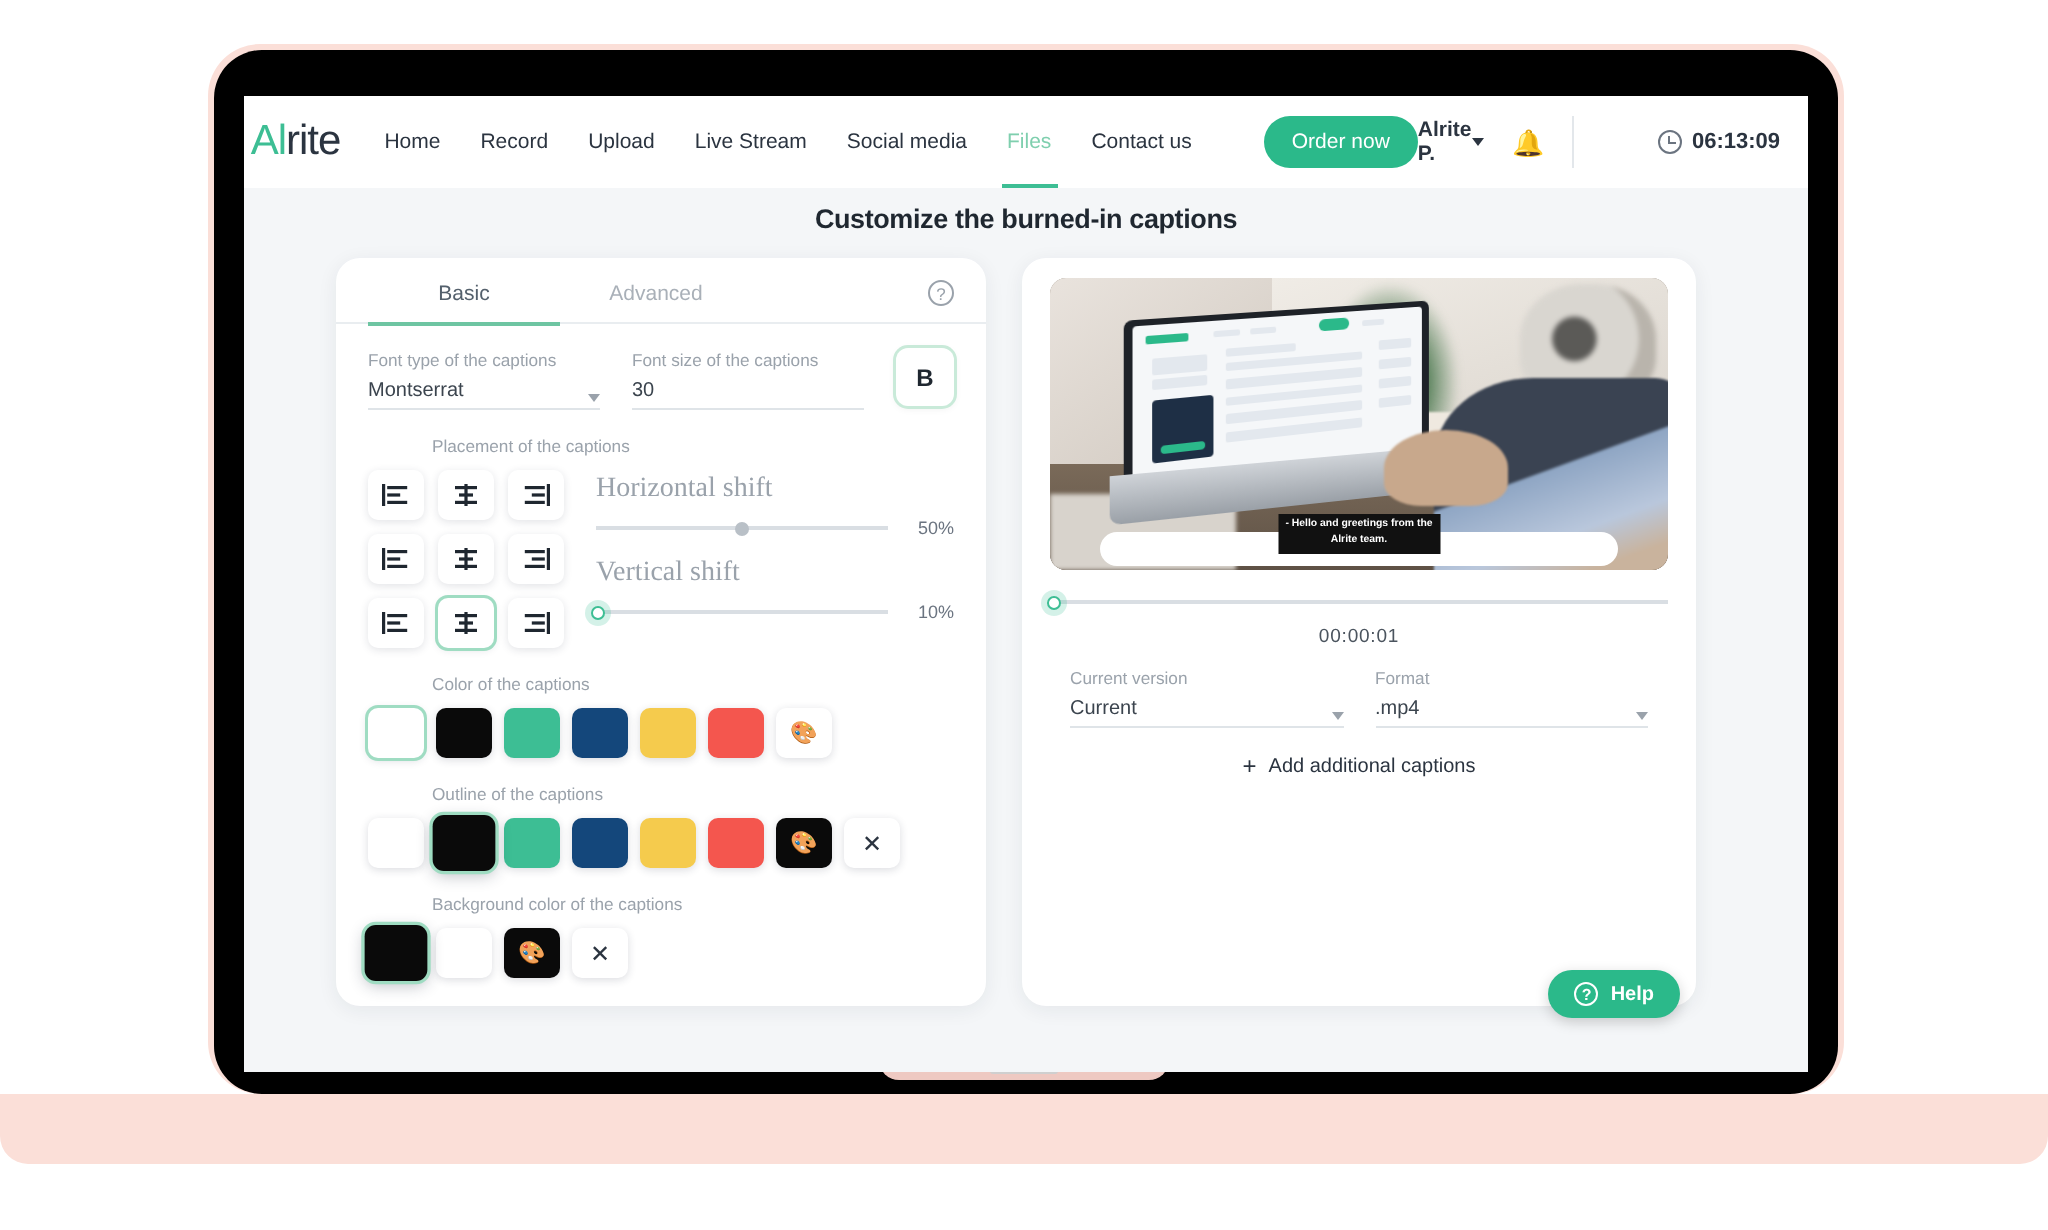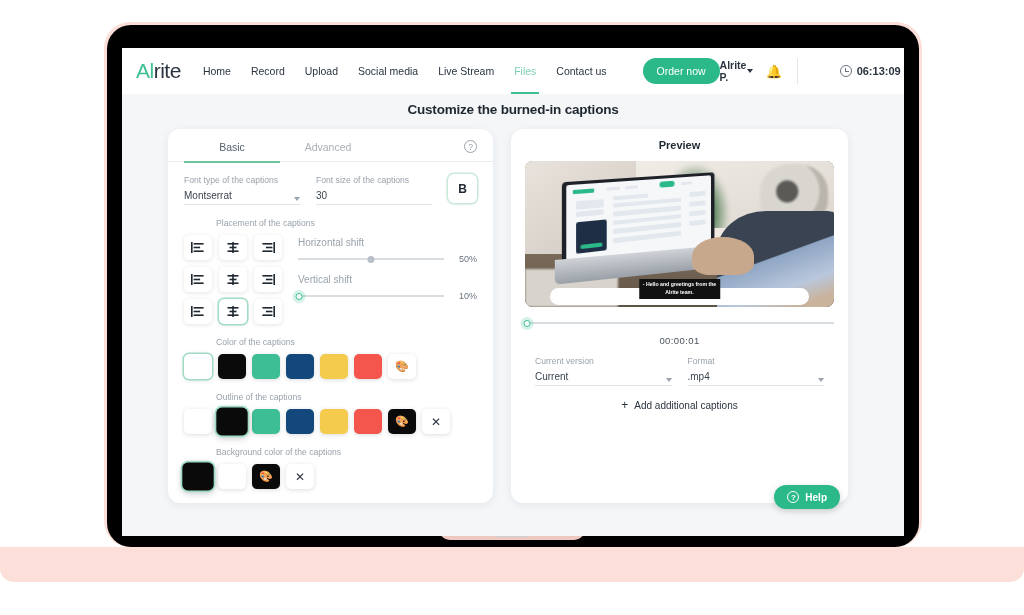--- a/index.html
+++ b/index.html
@@ -45,7 +45,7 @@
   
   .navbar {
     height: 46px; background: #fff; display: flex; align-items: center;
-    padding: 0 14px; position: relative;
+    padding: 0 14px; position: relative; justify-content: flex-end;
   }
   .logo { display:flex; align-items:baseline; font-size:21px; letter-spacing:-0.5px; }
   .logo .al { color:#3dbe94; font-weight:400; }

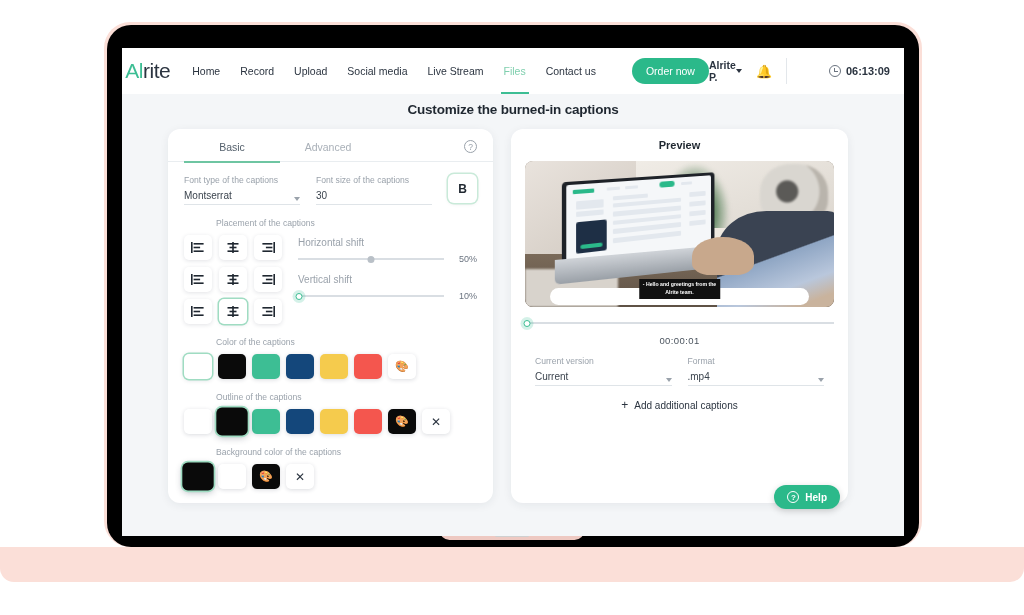--- a/index.html
+++ b/index.html
@@ -244,8 +244,8 @@
         <div class="nav-link">Home</div>
         <div class="nav-link">Record</div>
         <div class="nav-link">Upload</div>
+        <div class="nav-link">Live Stream</div>
         <div class="nav-link">Social media</div>
-        <div class="nav-link">Live Stream</div>
         <div class="nav-link active">Files</div>
         <div class="nav-link">Contact us</div>
         <button class="order-btn">Order now</button>

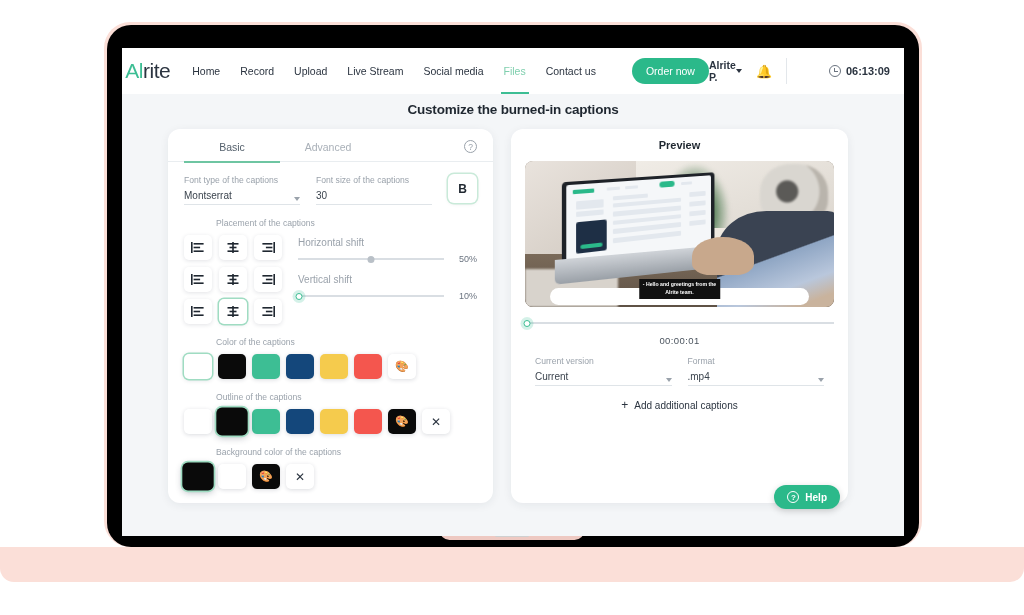--- a/index.html
+++ b/index.html
@@ -436,7 +436,6 @@
         </div>
 
         <div class="card card-right">
-          <div class="preview-title">Preview</div>
 
           <div class="video-wrap">
             <div class="video-scene">

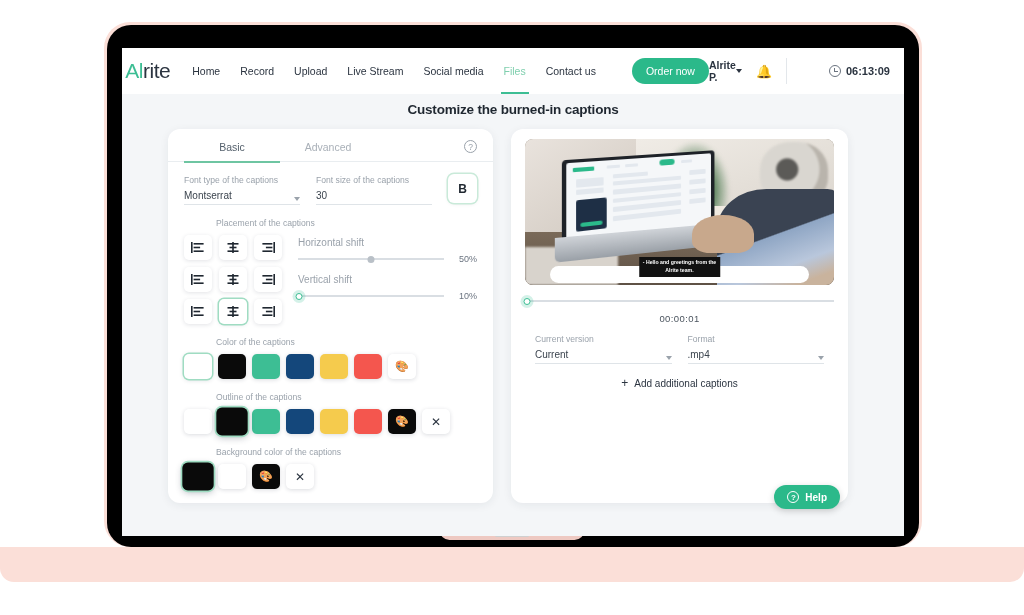--- a/index.html
+++ b/index.html
@@ -129,7 +129,7 @@
   .align-cell.selected { box-shadow: 0 0 0 1.5px #9fdcc2, 0 1px 4px rgba(30,40,60,.13); }
 
   .shifts { flex:1; padding-top: 2px; }
-  .shift-label { font-size:10px; color:#9aa2ab; margin-bottom:6px; }
+  .shift-label { font-size:14px; color:#9aa2ab; margin-bottom:6px;font-family:Liberation Serif, serif; }
   .shift-row { display:flex; align-items:center; gap:7px; margin-bottom: 10px;}
   .track { position:relative; flex:1; height:10px; display:flex; align-items:center;}
   .track .rail { position:absolute; left:0; right:0; height:1.3px; background:#d9dee3;}

